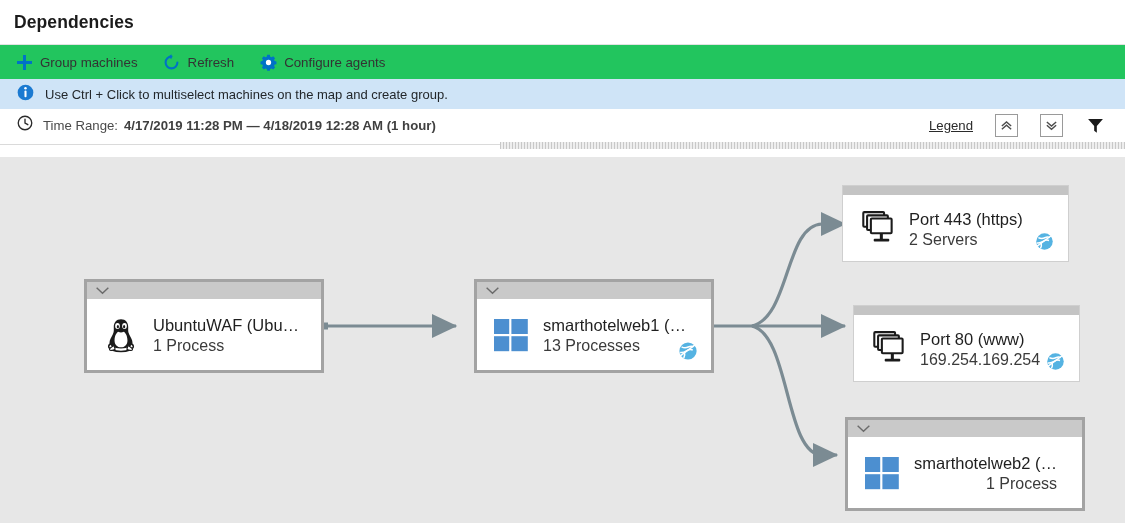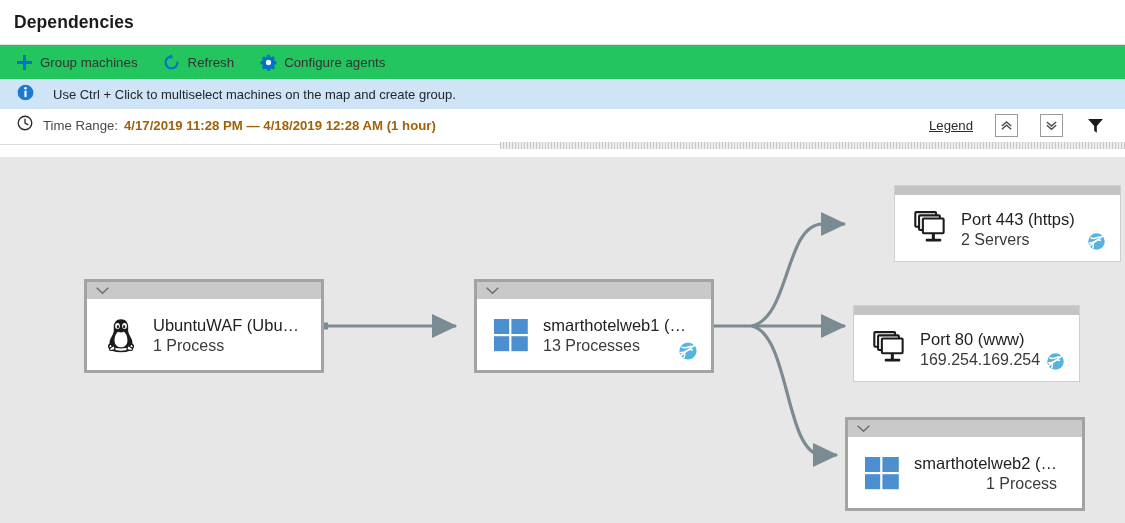--- a/index.html
+++ b/index.html
@@ -63,7 +63,6 @@
     display:flex;align-items:center;
     padding-left:17px;
     box-sizing:border-box;
-    gap:8px;
   }
   .infobar .itxt{font-size:13px;color:#23272b;margin-left:11px;}
 

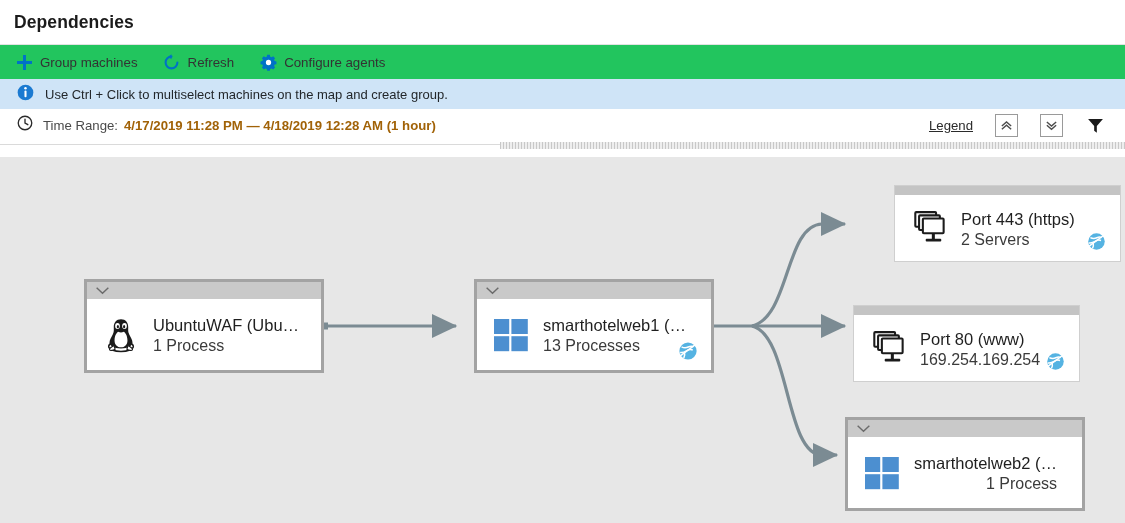--- a/index.html
+++ b/index.html
@@ -76,7 +76,7 @@
     position:relative;
   }
   .tr-label{font-size:13.2px;color:#4a4a4a;margin-left:10px;}
-  .tr-value{font-size:13.2px;color:#a16207;font-weight:700;margin-left:6px;}
+  .tr-value{font-size:13.2px;color:#404040;font-weight:700;margin-left:6px;}
   .tr-right{margin-left:auto;display:flex;align-items:center;}
   .legend-txt{font-size:13.2px;color:#2b2b2b;margin-right:22px;cursor:pointer;text-decoration:underline;}
   .sqbtn{

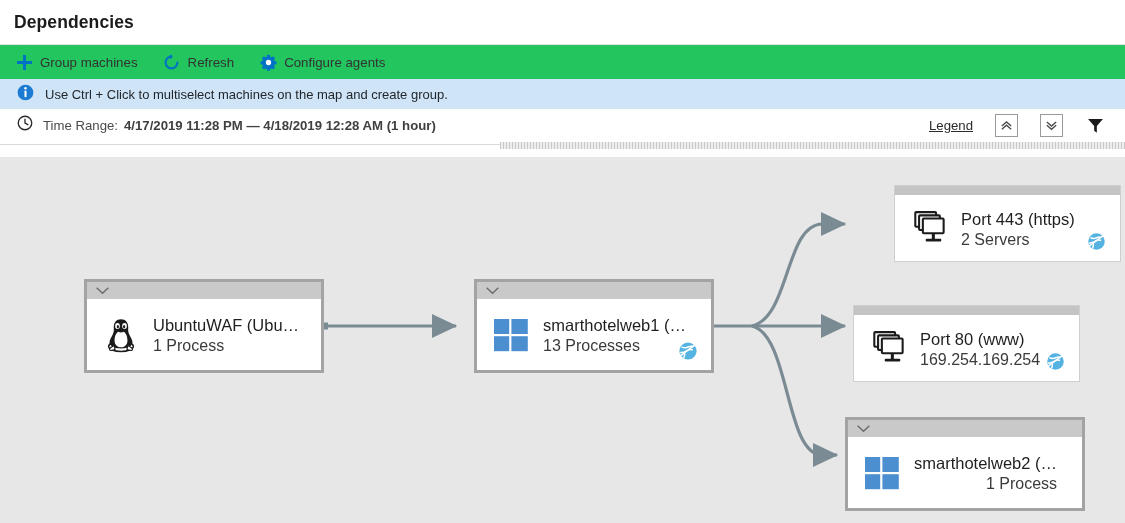--- a/index.html
+++ b/index.html
@@ -331,7 +331,7 @@
     </div>
   </div>
 
-  <div class="node plain" style="left:894px;top:28px;width:227px;height:77px;">
+  <div class="node plain" style="left:842px;top:28px;width:227px;height:77px;">
     <div class="node-head"></div>
     <div class="node-body" style="height:66px;">
       <span class="node-icon">

